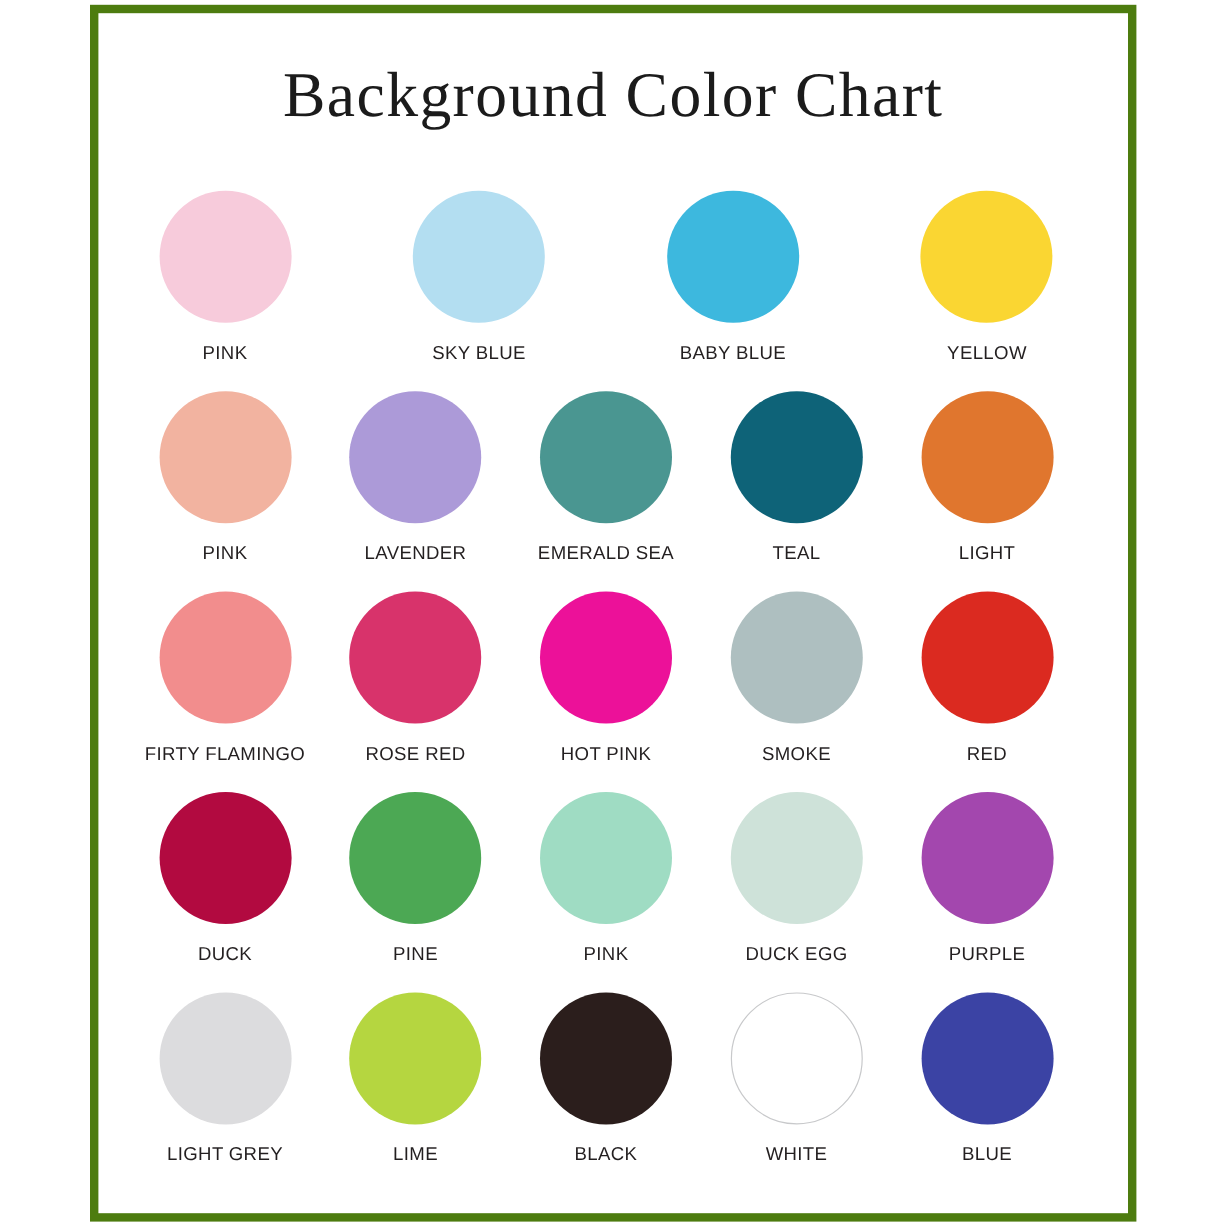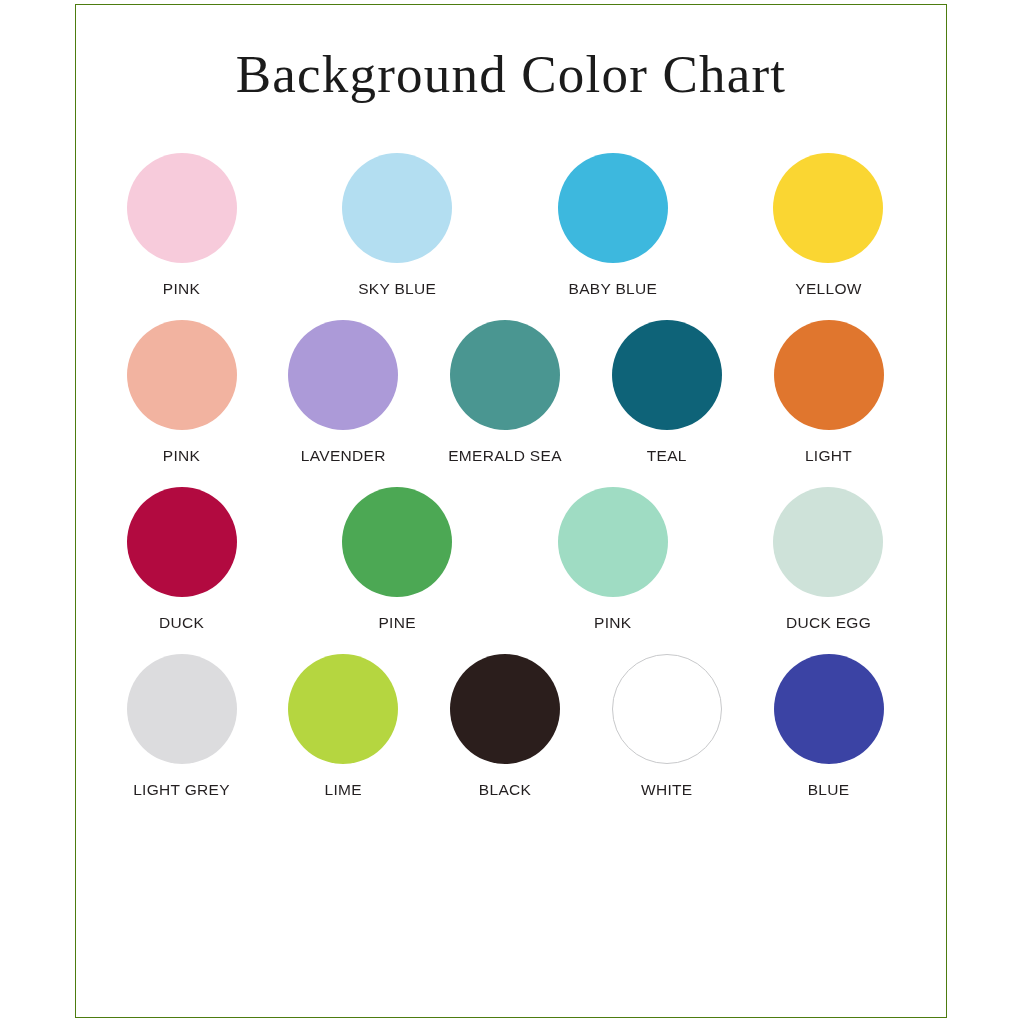--- a/index.html
+++ b/index.html
@@ -21,7 +21,7 @@
     width: 872px;
     height: 1014px;
     background: #ffffff;
-    border: 1px solid #4d7c0f;
+    border: 7px solid #4d7c0f;
     box-sizing: border-box;
   }
 

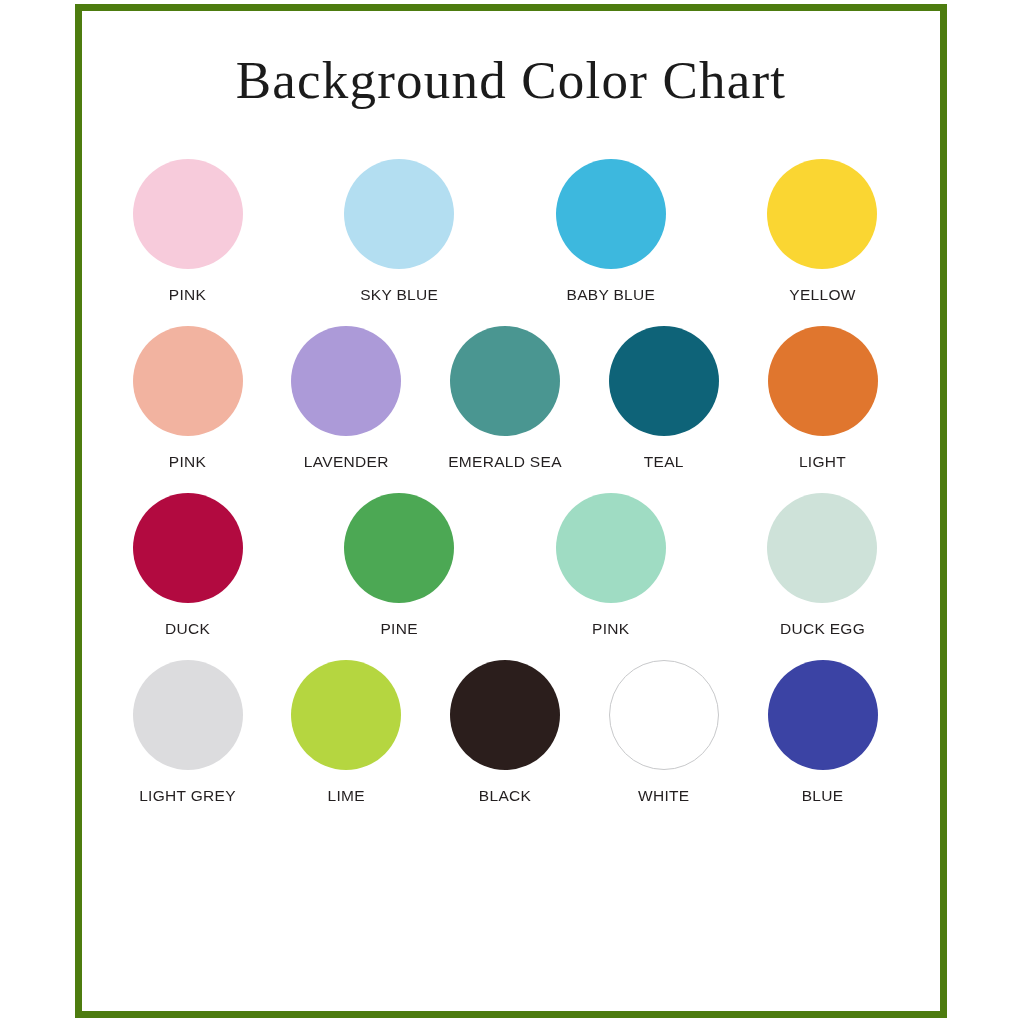--- a/index.html
+++ b/index.html
@@ -128,6 +128,28 @@
       </div>
     </div>
 
+    <div class="swatch-row">
+      <div class="swatch-cell">
+        <div class="swatch-circle" style="background: rgb(242, 141, 141);"></div>
+        <div class="swatch-label">FIRTY FLAMINGO</div>
+      </div>
+      <div class="swatch-cell">
+        <div class="swatch-circle" style="background: rgb(216, 51, 107);"></div>
+        <div class="swatch-label">ROSE RED</div>
+      </div>
+      <div class="swatch-cell">
+        <div class="swatch-circle" style="background: rgb(236, 17, 153);"></div>
+        <div class="swatch-label">HOT PINK</div>
+      </div>
+      <div class="swatch-cell">
+        <div class="swatch-circle" style="background: rgb(174, 191, 192);"></div>
+        <div class="swatch-label">SMOKE</div>
+      </div>
+      <div class="swatch-cell">
+        <div class="swatch-circle" style="background: rgb(219, 42, 32);"></div>
+        <div class="swatch-label">RED</div>
+      </div>
+    </div>
 
     <div class="swatch-row">
       <div class="swatch-cell">

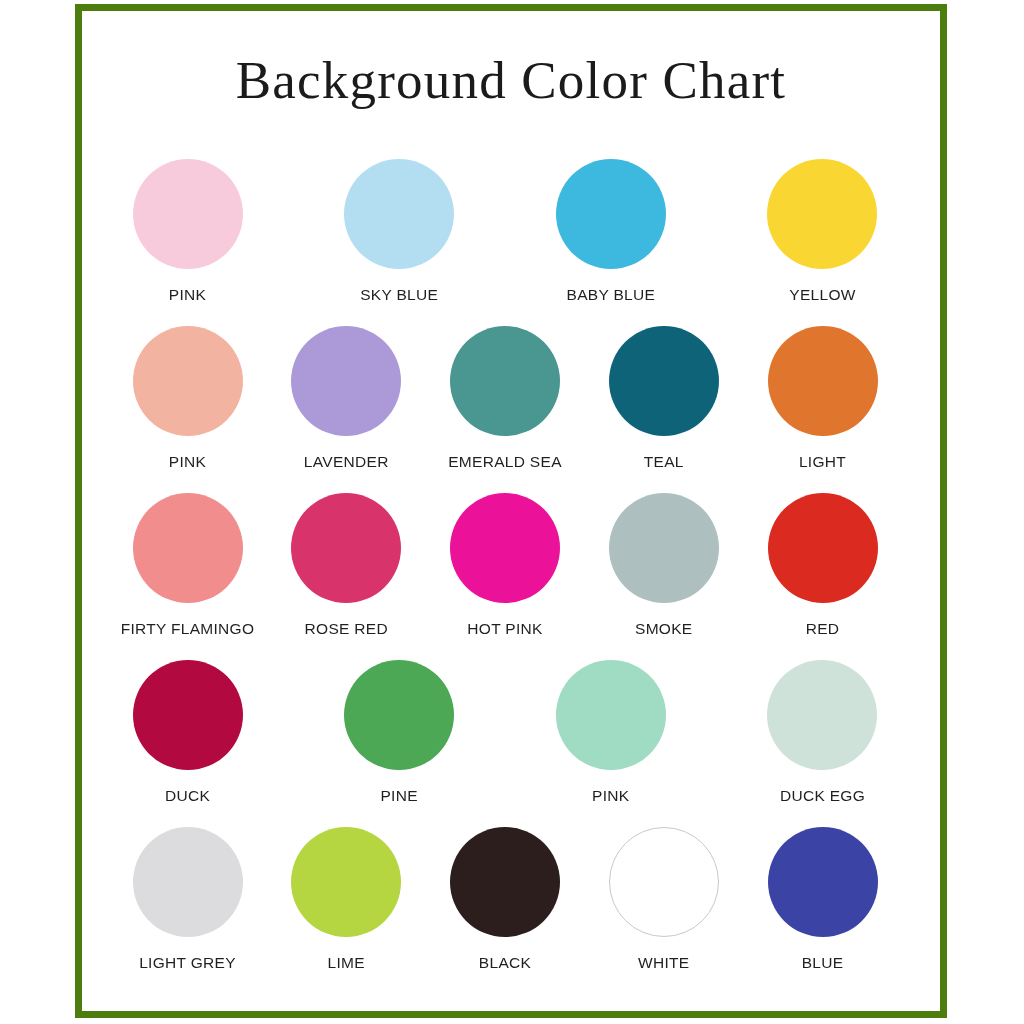--- a/index.html
+++ b/index.html
@@ -168,6 +168,10 @@
         <div class="swatch-circle" style="background: rgb(206, 226, 217);"></div>
         <div class="swatch-label">DUCK EGG</div>
       </div>
+      <div class="swatch-cell">
+        <div class="swatch-circle" style="background: rgb(163, 71, 174);"></div>
+        <div class="swatch-label">PURPLE</div>
+      </div>
     </div>
 
     <div class="swatch-row">

